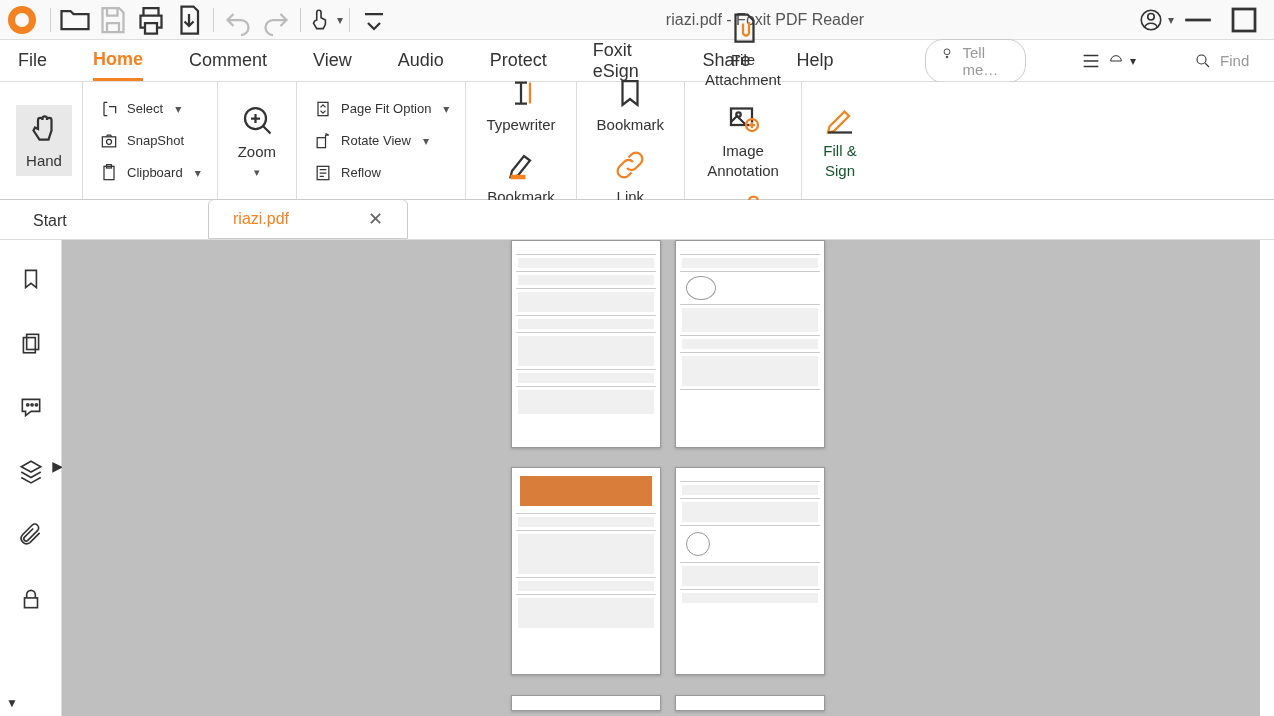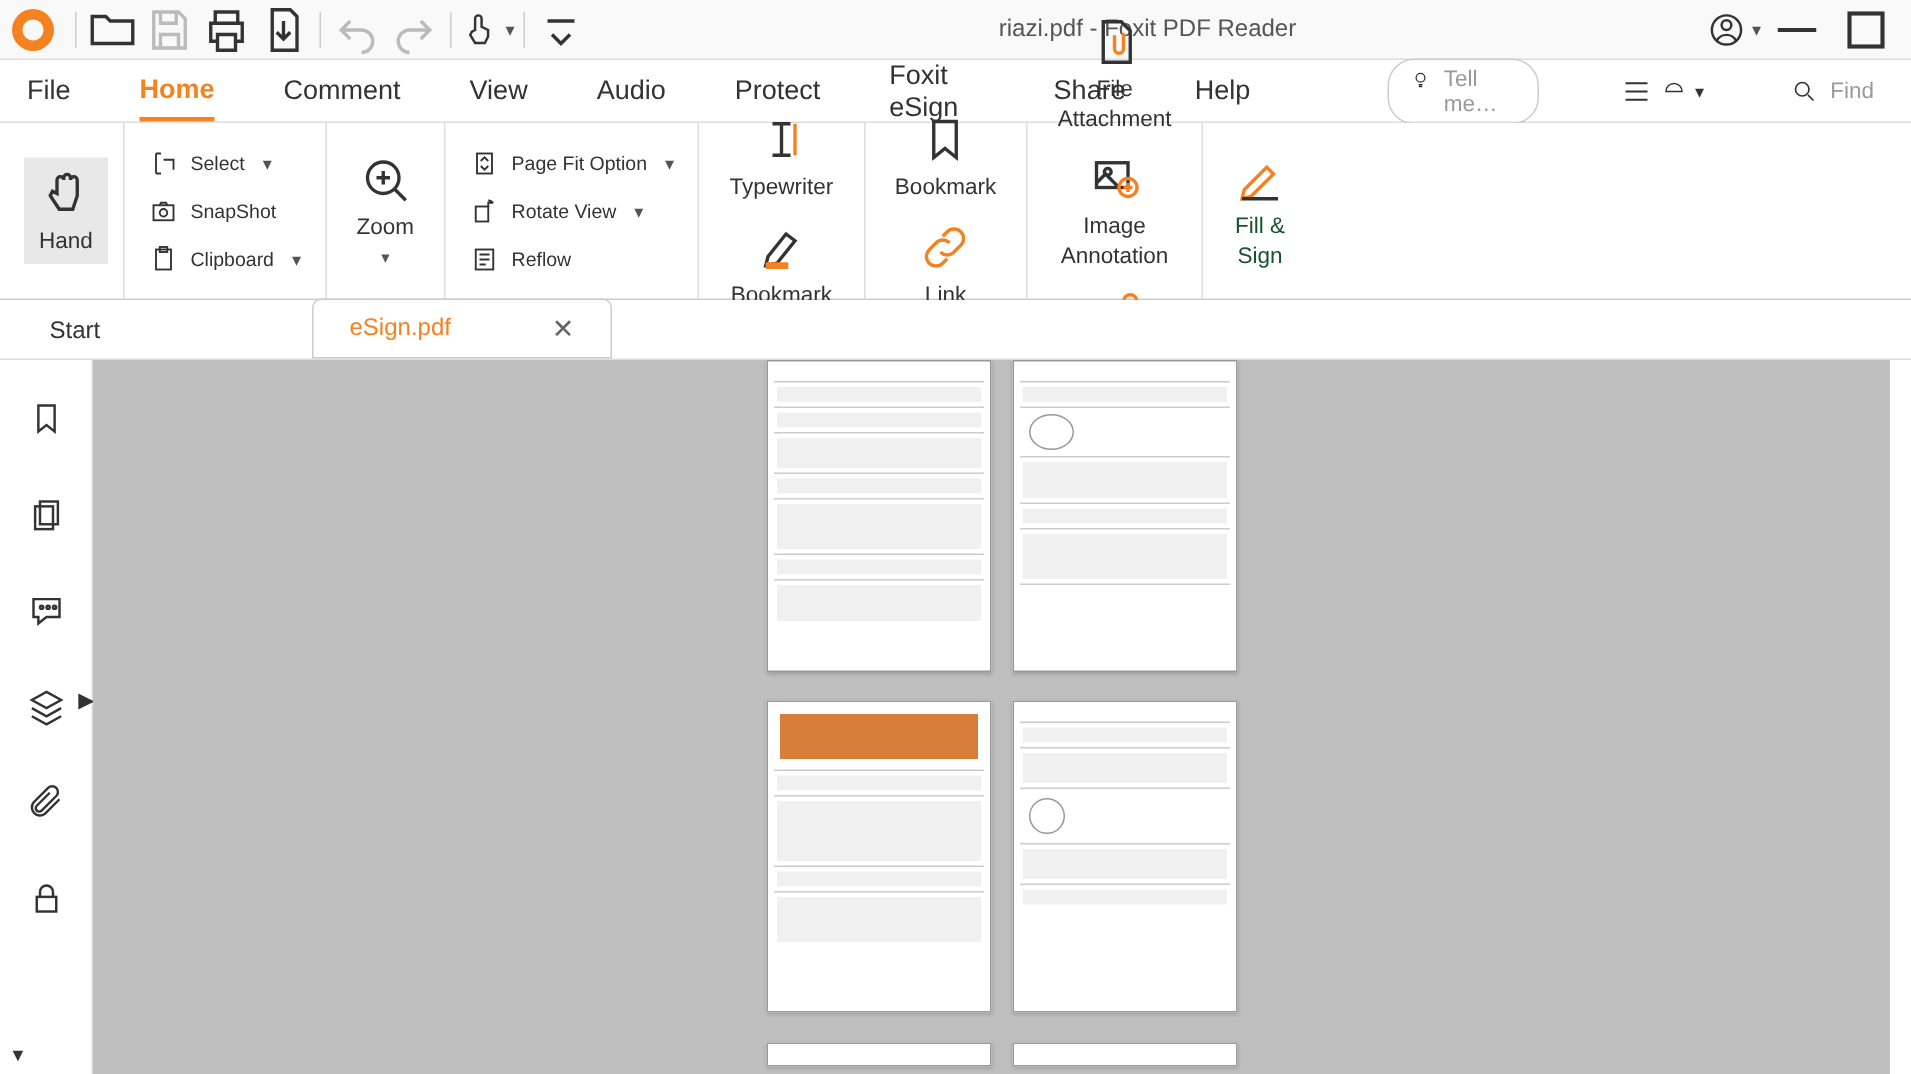--- a/index.html
+++ b/index.html
@@ -316,7 +316,7 @@
     <span></span>
   </div>
   <div class="doctab active">
-    <span>eSign.pdf</span>
+    <span>riazi.pdf</span>
     <span class="closex">✕</span>
   </div>
 </div>

